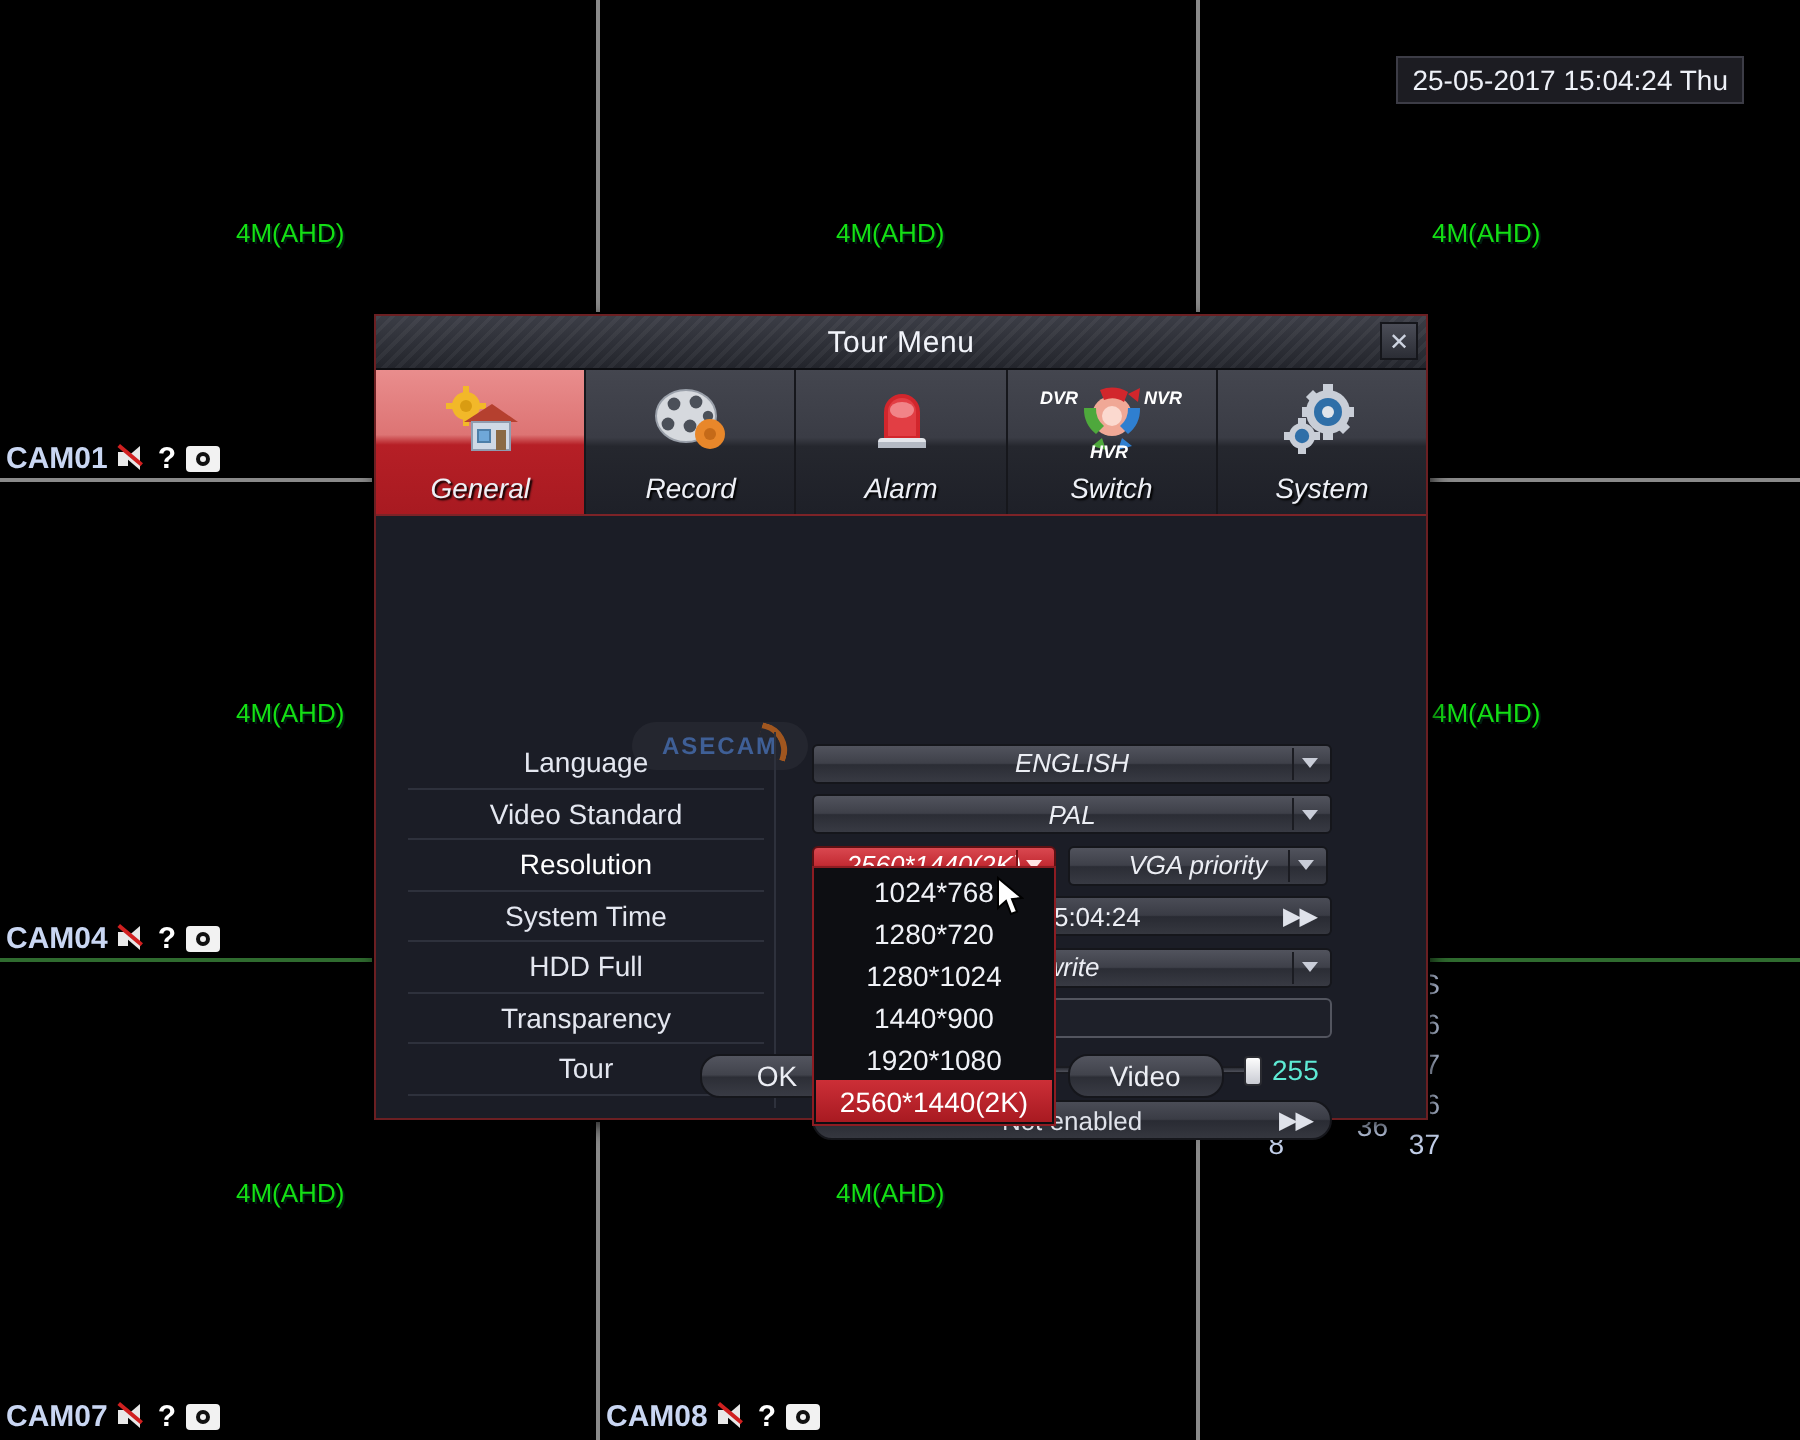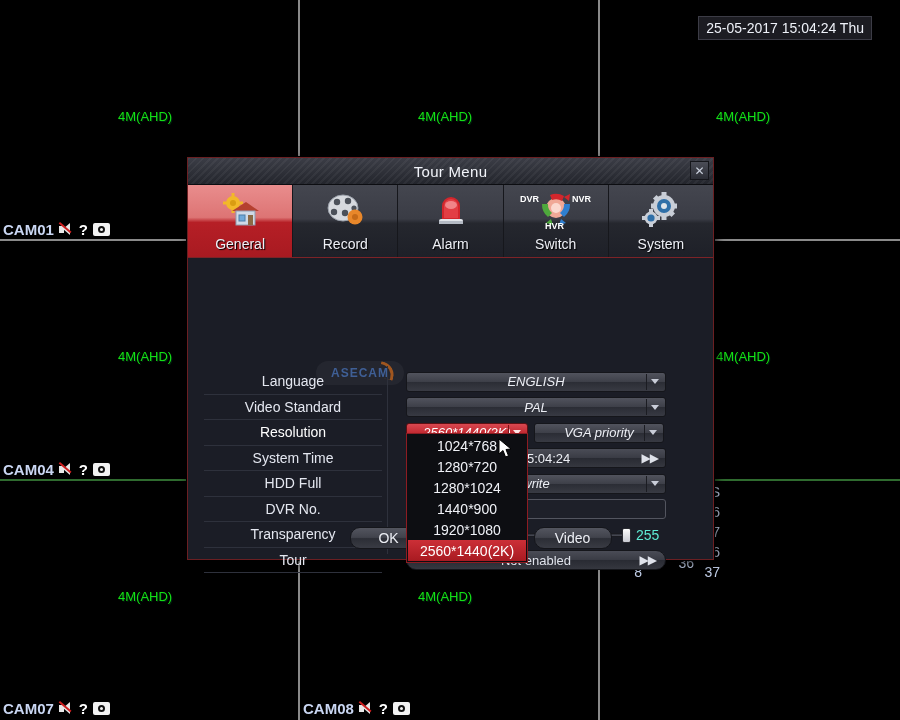--- a/index.html
+++ b/index.html
@@ -61,7 +61,7 @@
 
   .timestamp {
     position: absolute;
-    right: 28px; top: 16px;
+    right: 28px; top: 28px;
     background: #1c1c22;
     color: #eef1f8;
     font-size: 14px;

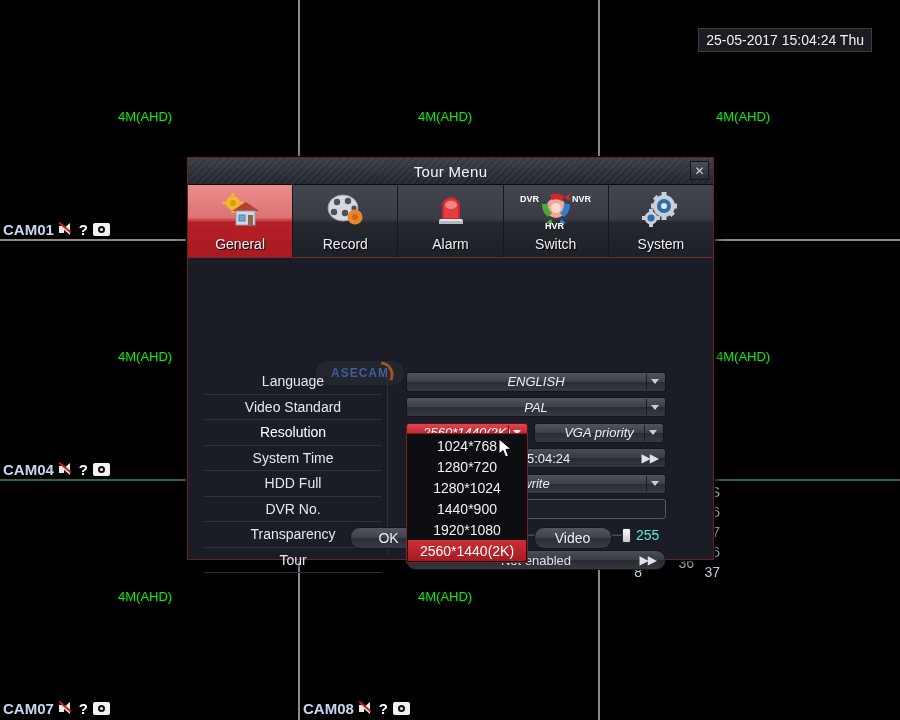--- a/index.html
+++ b/index.html
@@ -128,6 +128,7 @@
     align-items: center; justify-content: flex-end;
     border-right: 1px solid #16171c;
     cursor: pointer;
+    font-style: italic;
   }
   .tab:last-child { border-right: none; }
   .tab.active {

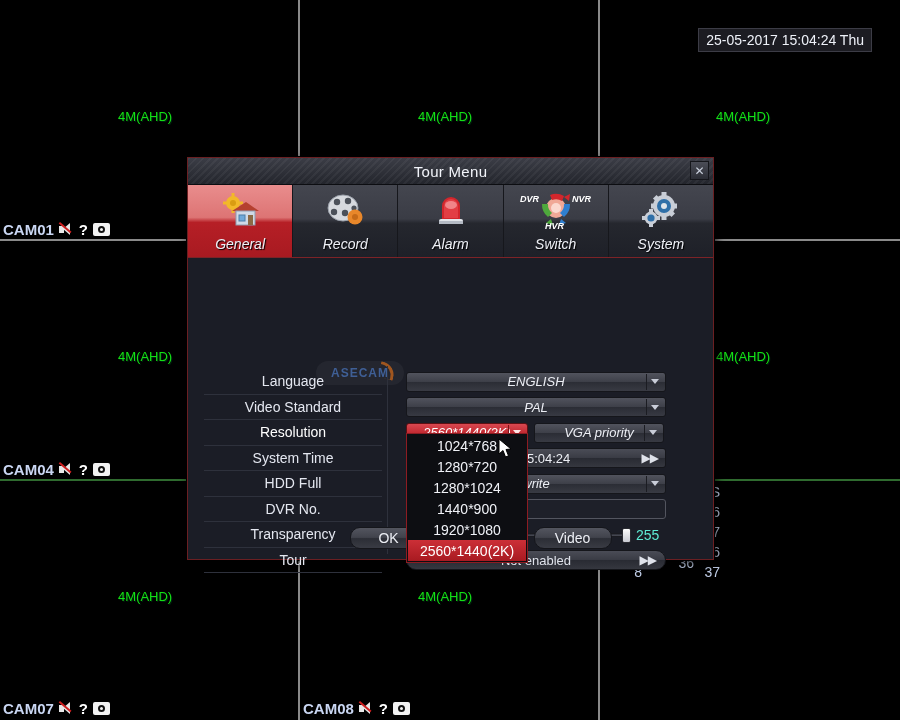--- a/index.html
+++ b/index.html
@@ -543,7 +543,6 @@
         <div class="lbl-row sel">Resolution</div>
         <div class="lbl-row">System Time</div>
         <div class="lbl-row">HDD Full</div>
-        <div class="lbl-row">DVR No.</div>
         <div class="lbl-row">Transparency</div>
         <div class="lbl-row">Tour</div>
       </div>

